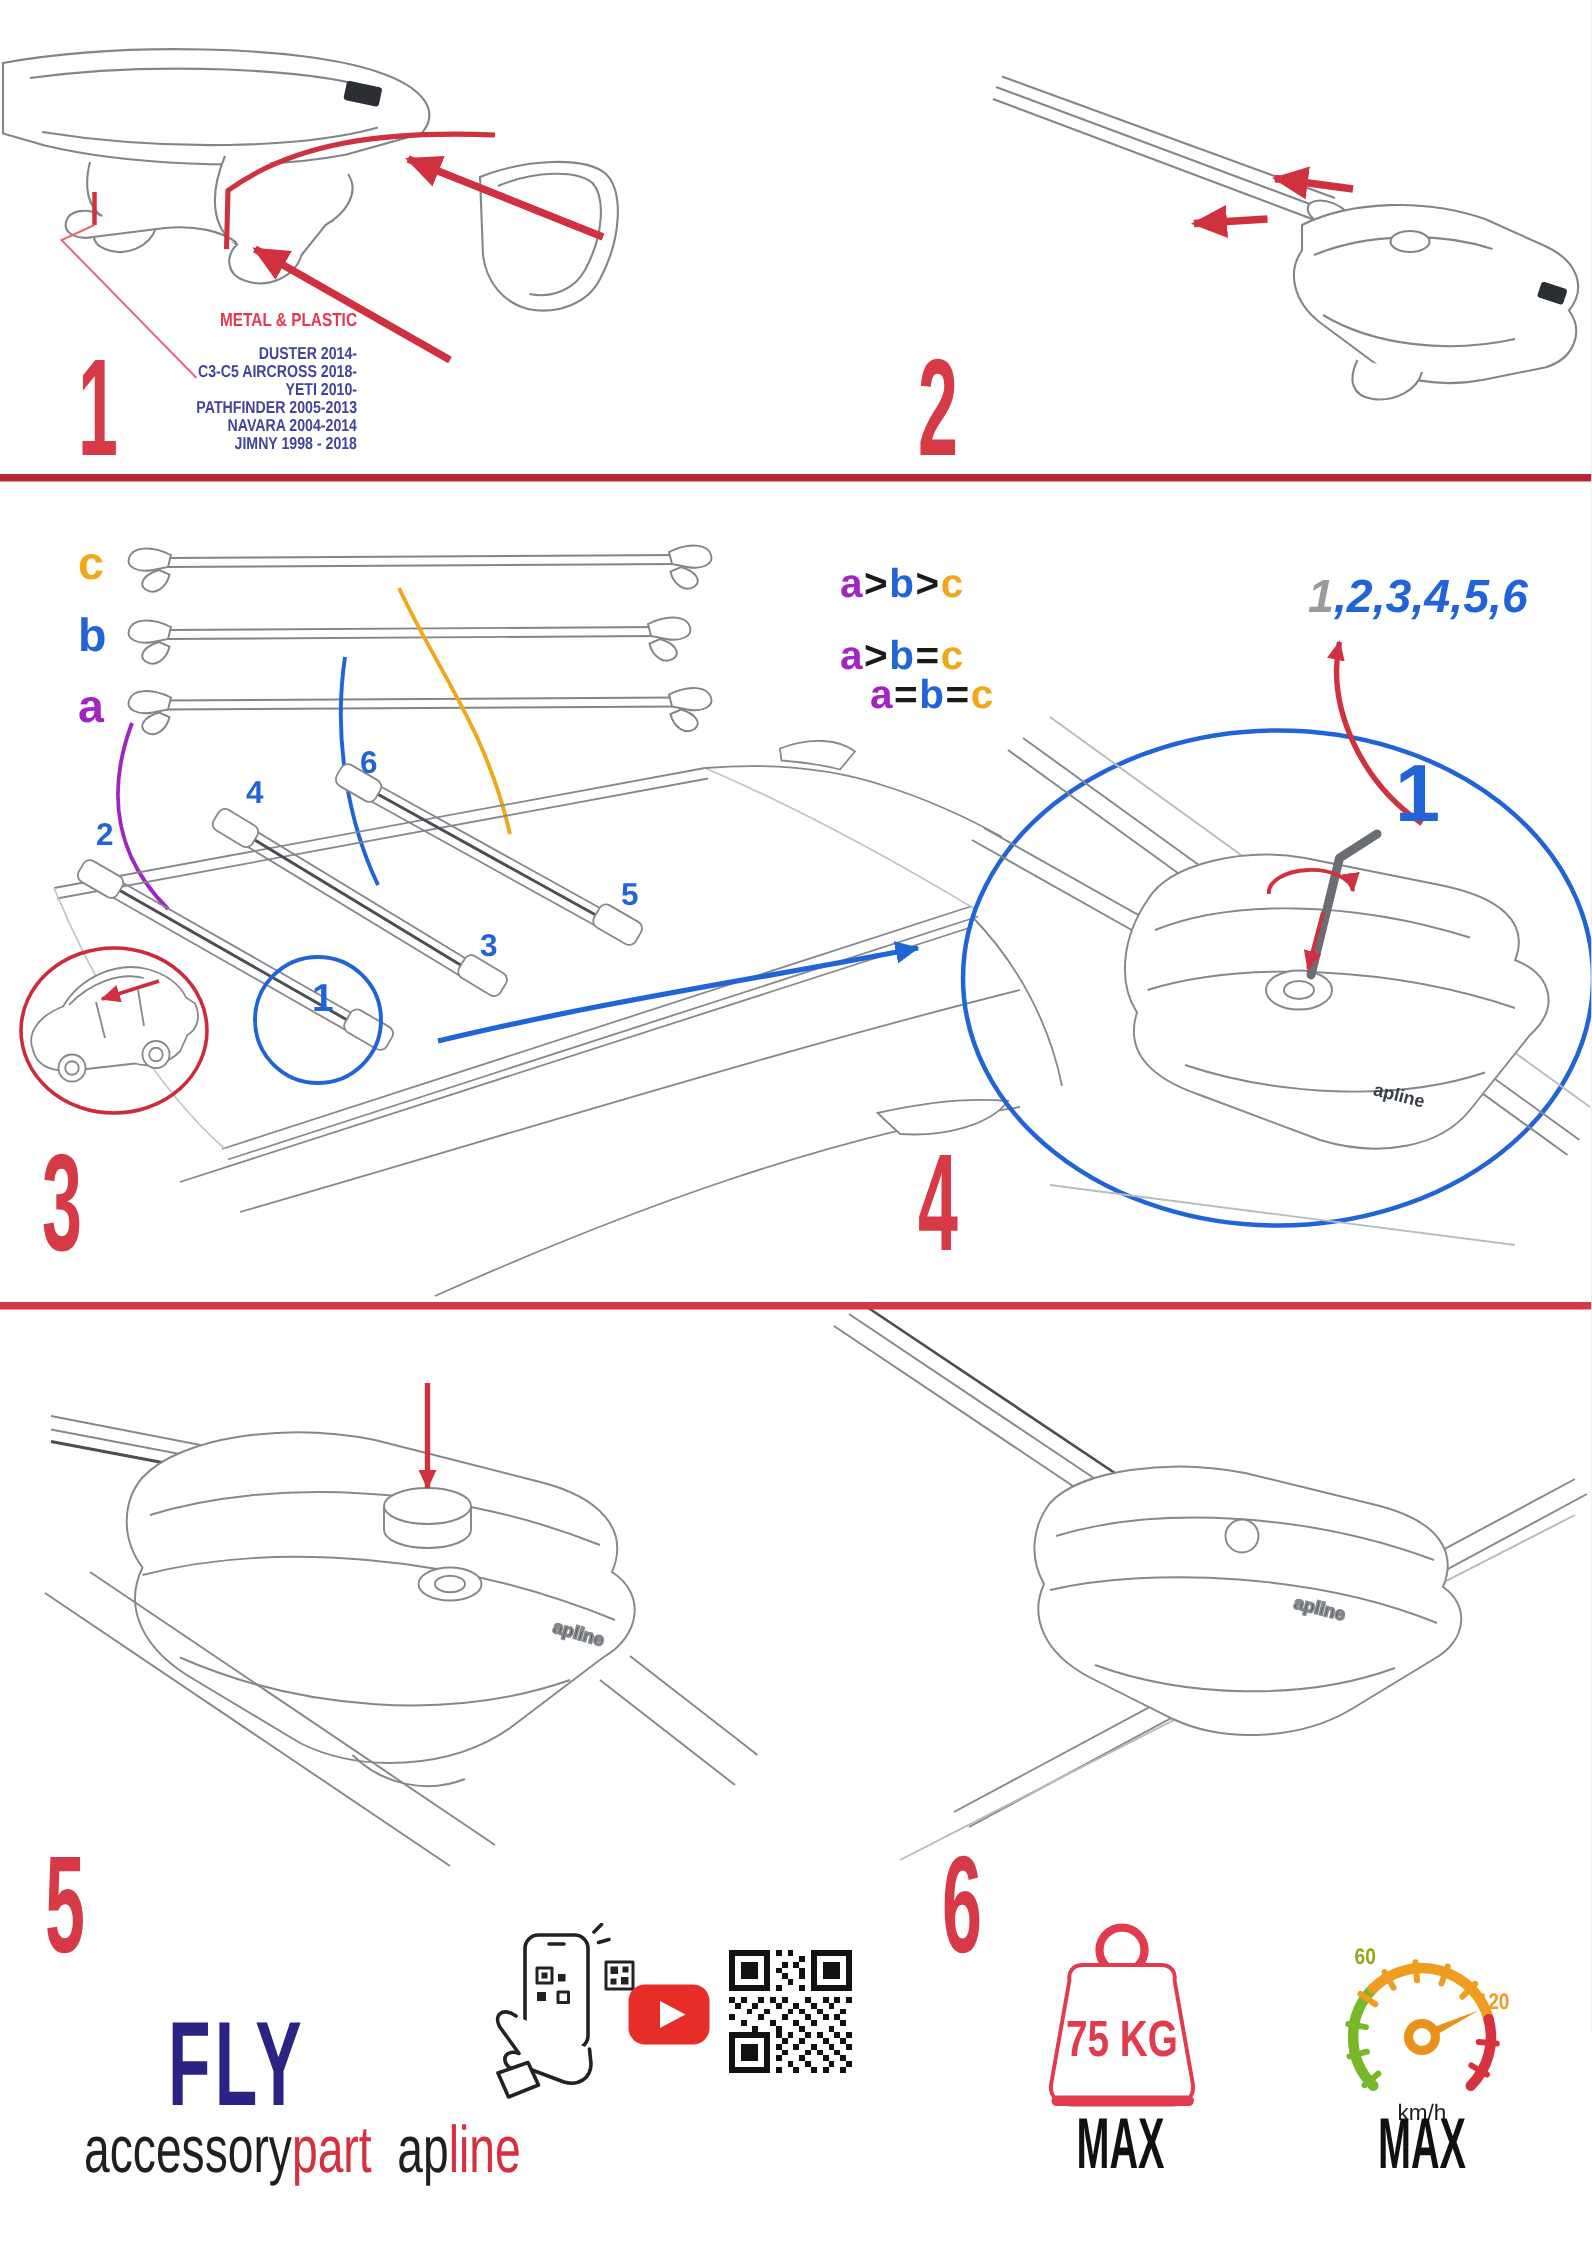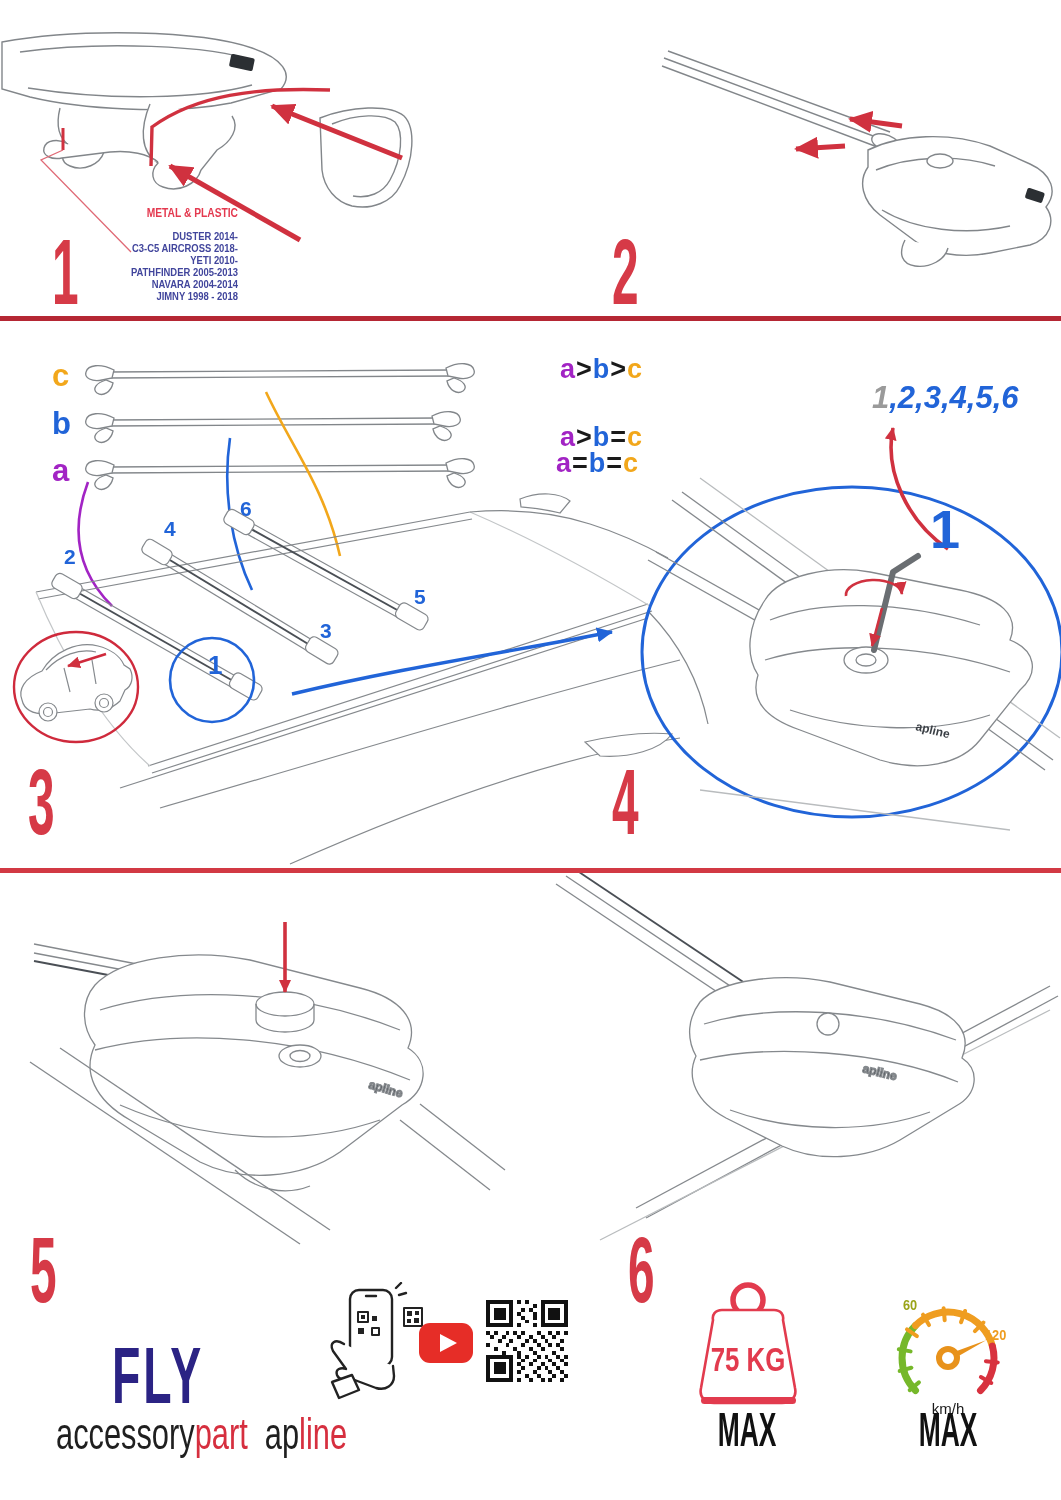--- a/index.html
+++ b/index.html
@@ -256,7 +256,7 @@
   <div class="bar-label f-b" style="left:52px;top:408px;">b</div>
   <div class="bar-label f-a" style="left:52px;top:455px;">a</div>
 
-  <div class="formula" style="left:560px;top:356px;"><span class="f-a">a</span><span class="f-op">&gt;</span><span class="f-b">b</span><span class="f-op">&gt;</span><span class="f-c">c</span></div>
+  <div class="formula" style="left:560px;top:376px;"><span class="f-a">a</span><span class="f-op">&gt;</span><span class="f-b">b</span><span class="f-op">&gt;</span><span class="f-c">c</span></div>
   <div class="formula" style="left:560px;top:424px;"><span class="f-a">a</span><span class="f-op">&gt;</span><span class="f-b">b</span><span class="f-op">=</span><span class="f-c">c</span></div>
   <div class="formula" style="left:556px;top:450px;text-align:right;"><span class="f-a">a</span><span class="f-op">=</span><span class="f-b">b</span><span class="f-op">=</span><span class="f-c">c</span></div>
 

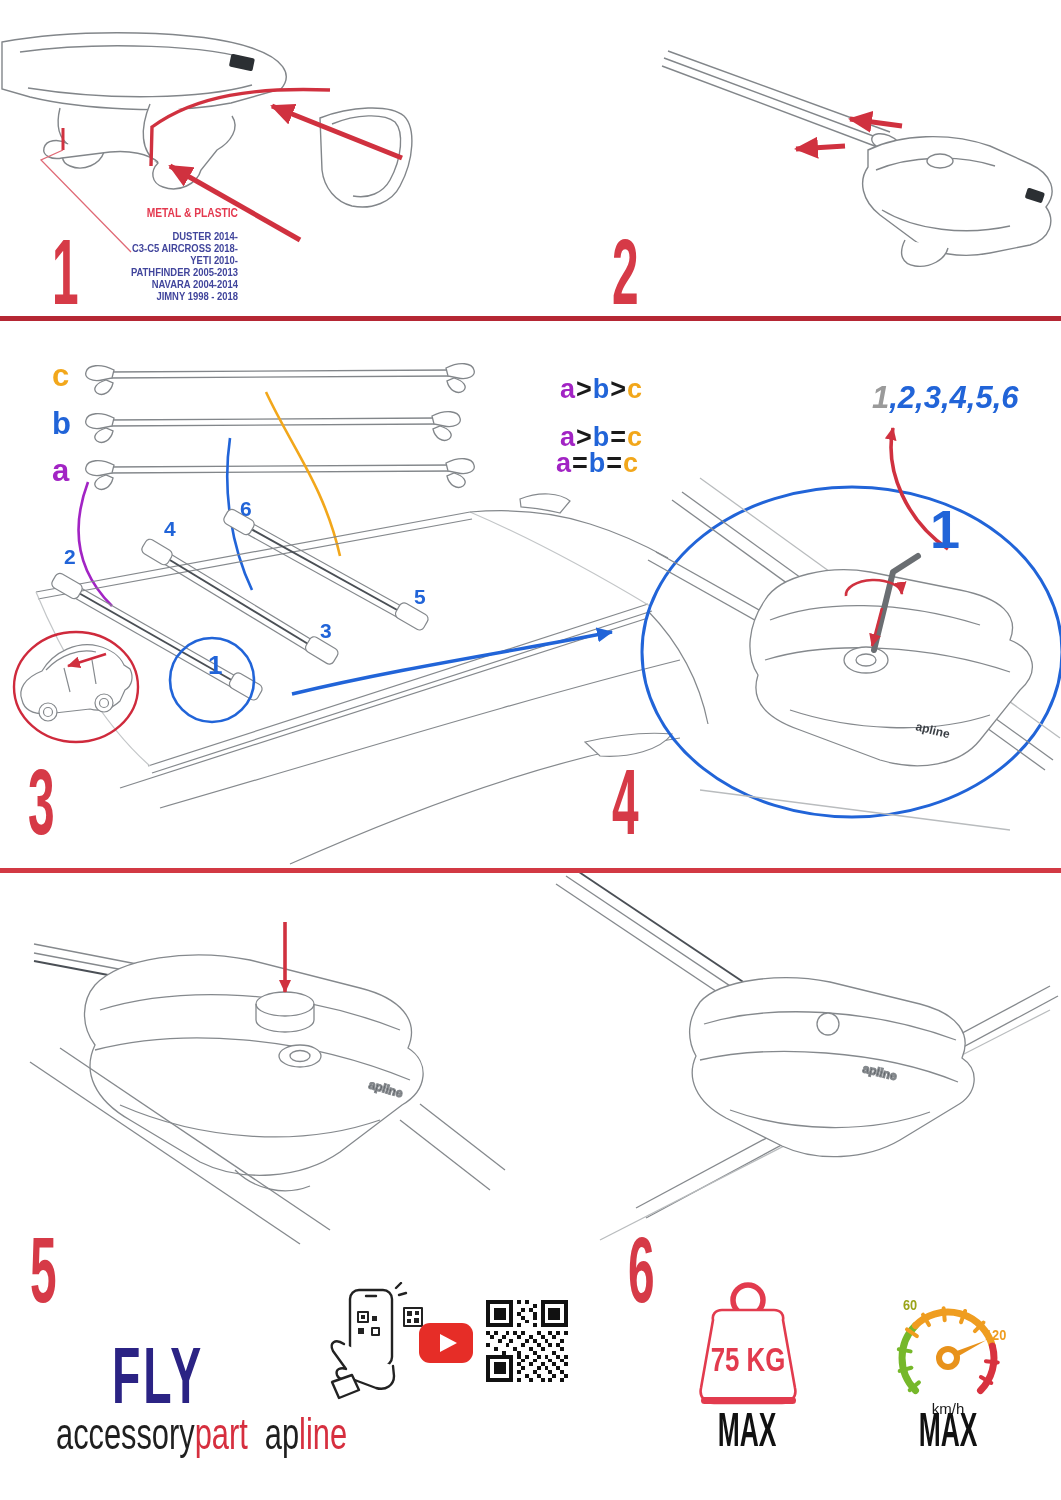--- a/index.html
+++ b/index.html
@@ -258,7 +258,7 @@
 
   <div class="formula" style="left:560px;top:376px;"><span class="f-a">a</span><span class="f-op">&gt;</span><span class="f-b">b</span><span class="f-op">&gt;</span><span class="f-c">c</span></div>
   <div class="formula" style="left:560px;top:424px;"><span class="f-a">a</span><span class="f-op">&gt;</span><span class="f-b">b</span><span class="f-op">=</span><span class="f-c">c</span></div>
-  <div class="formula" style="left:556px;top:450px;text-align:right;"><span class="f-a">a</span><span class="f-op">=</span><span class="f-b">b</span><span class="f-op">=</span><span class="f-c">c</span></div>
+  <div class="formula" style="left:580px;top:450px;text-align:right;"><span class="f-a">a</span><span class="f-op">=</span><span class="f-b">b</span><span class="f-op">=</span><span class="f-c">c</span></div>
 
   <div class="pos-num" style="left:64px;top:546px;">2</div>
   <div class="pos-num" style="left:164px;top:518px;">4</div>

